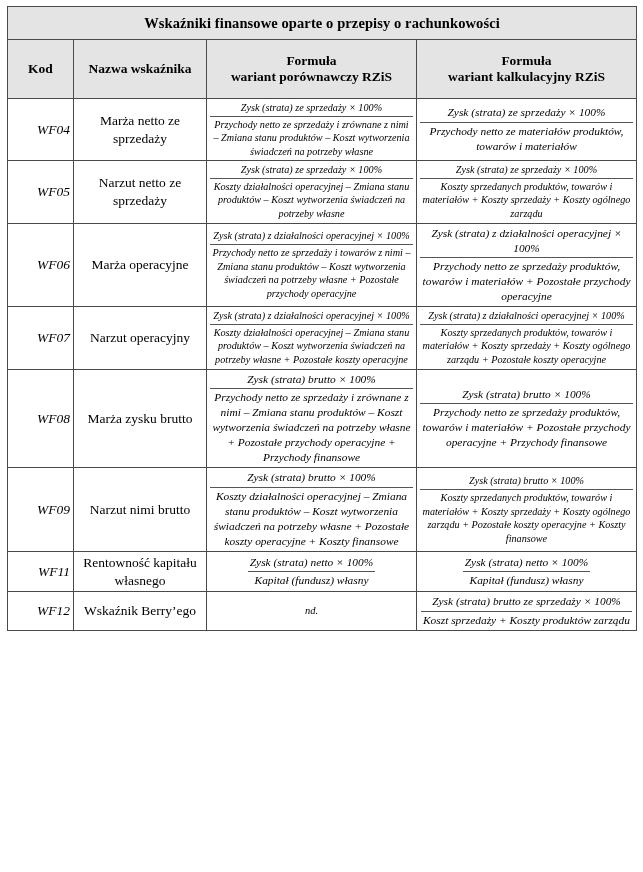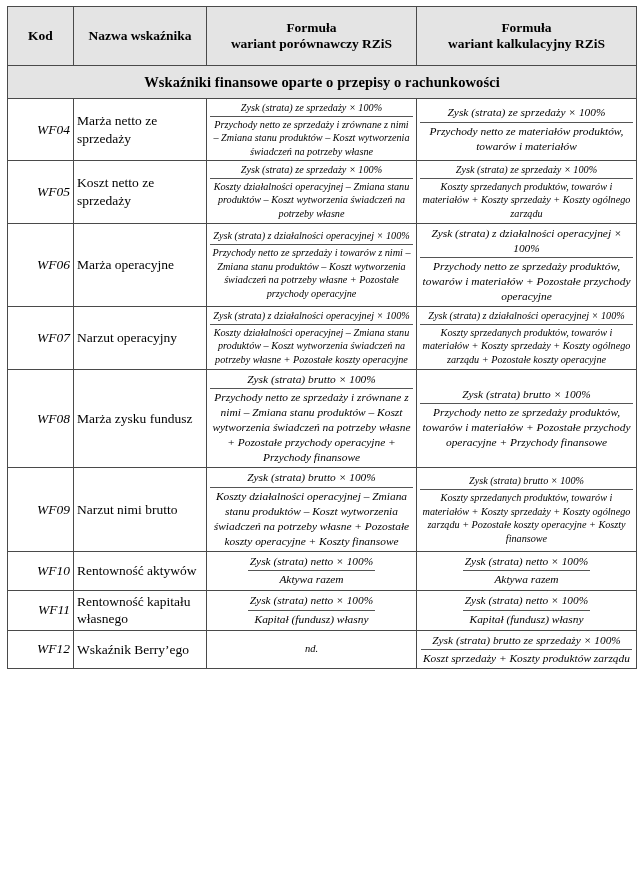--- a/index.html
+++ b/index.html
@@ -109,6 +109,10 @@
     <tbody>
 
       <tr>
+        <td class="title-cell" colspan="4">Wskaźniki finansowe oparte o przepisy o rachunkowości</td>
+      </tr>
+
+      <tr>
         <td class="head-cell">Kod</td>
         <td class="head-cell">Nazwa wskaźnika</td>
         <td class="head-cell">
@@ -122,10 +126,6 @@
       </tr>
 
       <tr>
-        <td class="title-cell" colspan="4">Wskaźniki finansowe oparte o przepisy o rachunkowości</td>
-      </tr>
-
-      <tr>
         <td class="code-cell">WF04</td>
         <td class="name-cell">Marża netto ze sprzedaży</td>
         <td class="formula-cell">

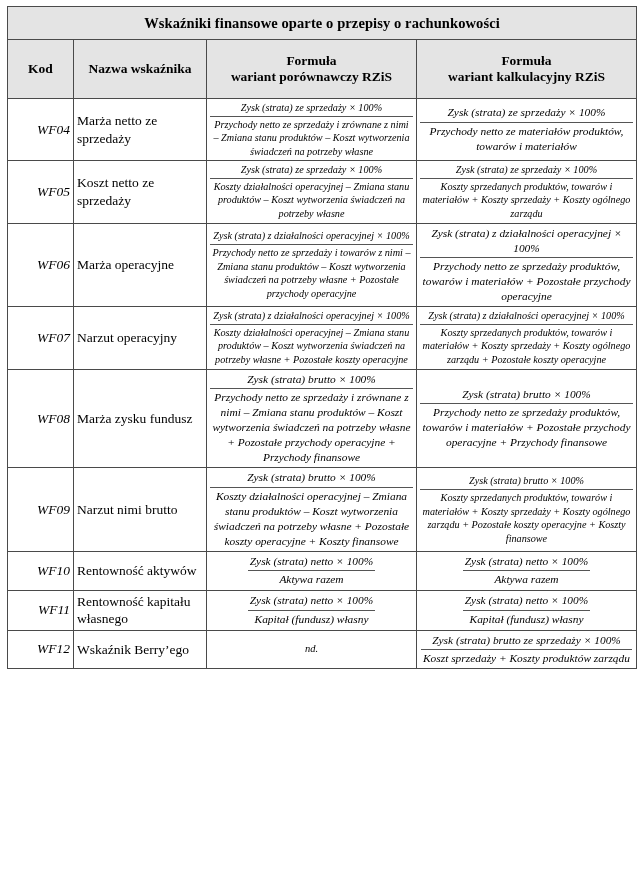--- a/index.html
+++ b/index.html
@@ -63,7 +63,7 @@
     font-style: italic;
   }
   .name-cell {
-    text-align: left;
+    text-align: center;
     font-size: 13.5px;
     line-height: 1.3;
     padding-left: 7px;

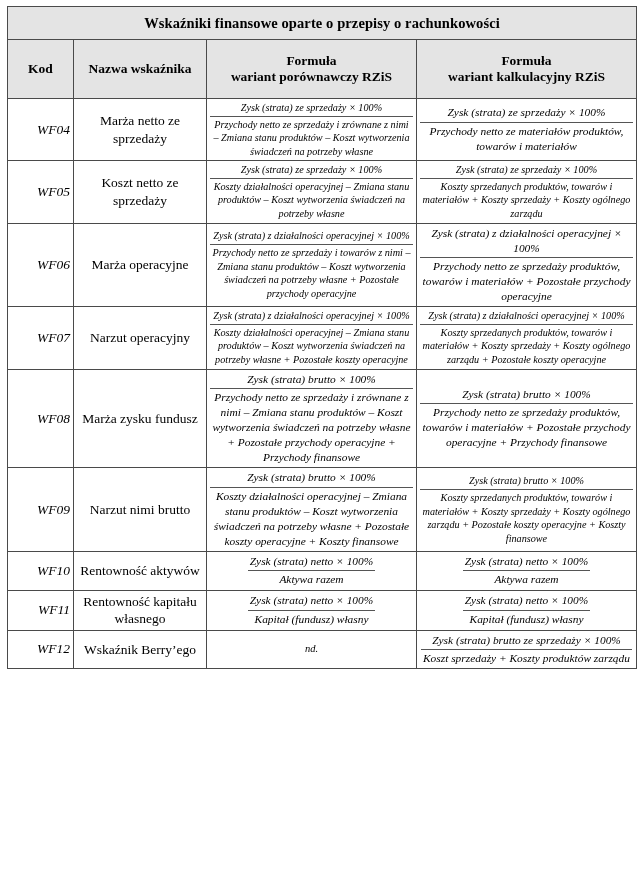--- a/index.html
+++ b/index.html
@@ -144,7 +144,7 @@
 
       <tr>
         <td class="code-cell">WF05</td>
-        <td class="name-cell">Koszt netto ze sprzedaży</td>
+        <td class="name-cell">Narzut netto ze sprzedaży</td>
         <td class="formula-cell">
           <span class="frac">
             <span class="num">Zysk (strata) ze sprzedaży × 100%</span>

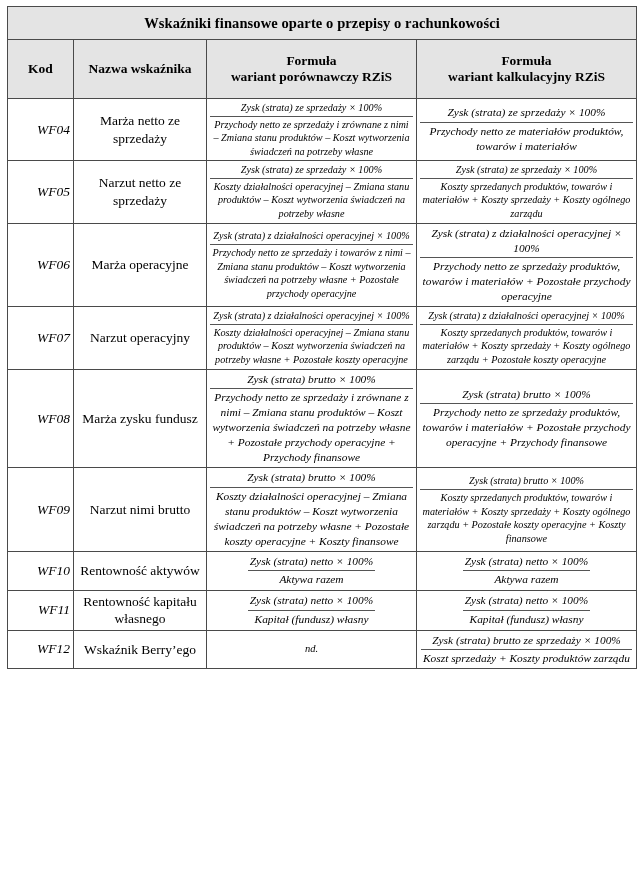--- a/index.html
+++ b/index.html
@@ -195,7 +195,7 @@
 
       <tr>
         <td class="code-cell">WF08</td>
-        <td class="name-cell">Marża zysku fundusz</td>
+        <td class="name-cell">Marża zysku brutto</td>
         <td class="formula-cell big">
           <span class="frac">
             <span class="num">Zysk (strata) brutto × 100%</span>

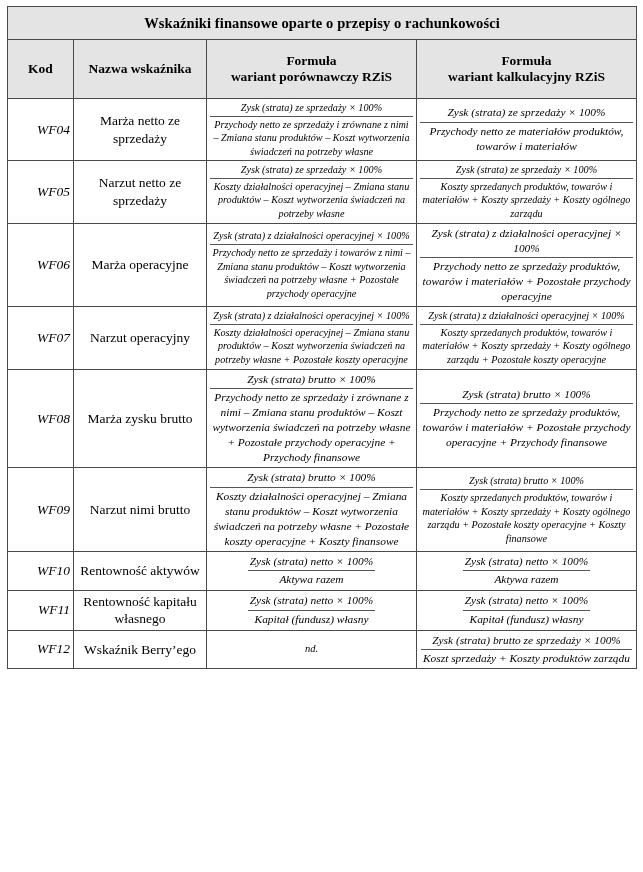--- a/index.html
+++ b/index.html
@@ -227,22 +227,6 @@
         </td>
       </tr>
 
-      <tr>
-        <td class="code-cell">WF10</td>
-        <td class="name-cell">Rentowność aktywów</td>
-        <td class="formula-cell big">
-          <span class="frac">
-            <span class="num nowrapline">Zysk (strata) netto × 100%</span>
-            <span class="den">Aktywa razem</span>
-          </span>
-        </td>
-        <td class="formula-cell big">
-          <span class="frac">
-            <span class="num nowrapline">Zysk (strata) netto × 100%</span>
-            <span class="den">Aktywa razem</span>
-          </span>
-        </td>
-      </tr>
 
       <tr>
         <td class="code-cell">WF11</td>

